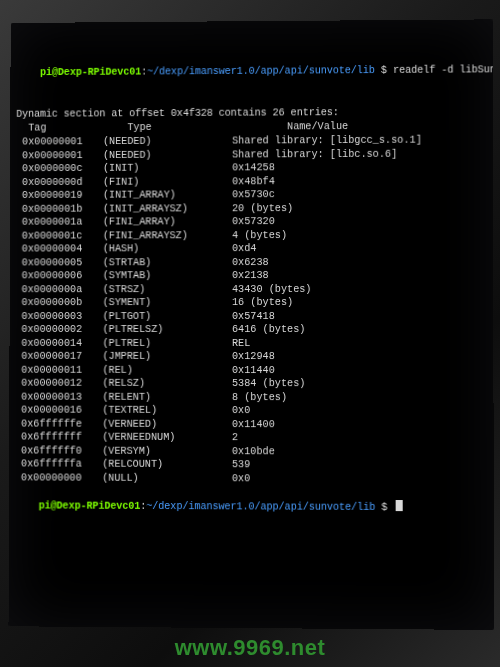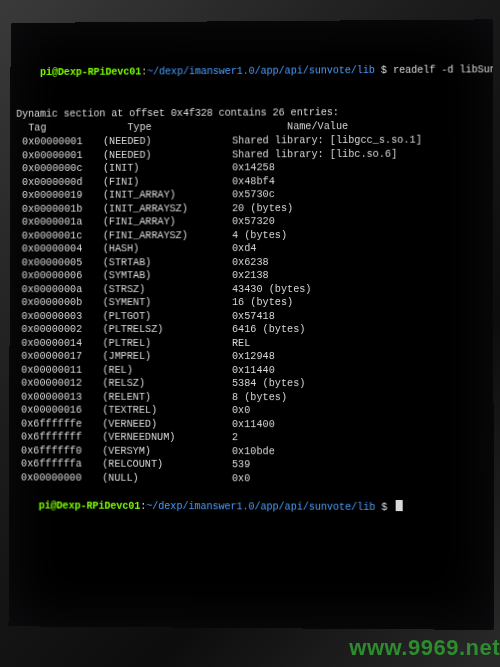--- a/index.html
+++ b/index.html
@@ -67,7 +67,7 @@
     bottom: 6px;
     left: 0;
     right: 0;
-    text-align: right;
+    text-align: center;
     font-family: Arial, sans-serif;
     font-size: 22px;
     font-weight: bold;

